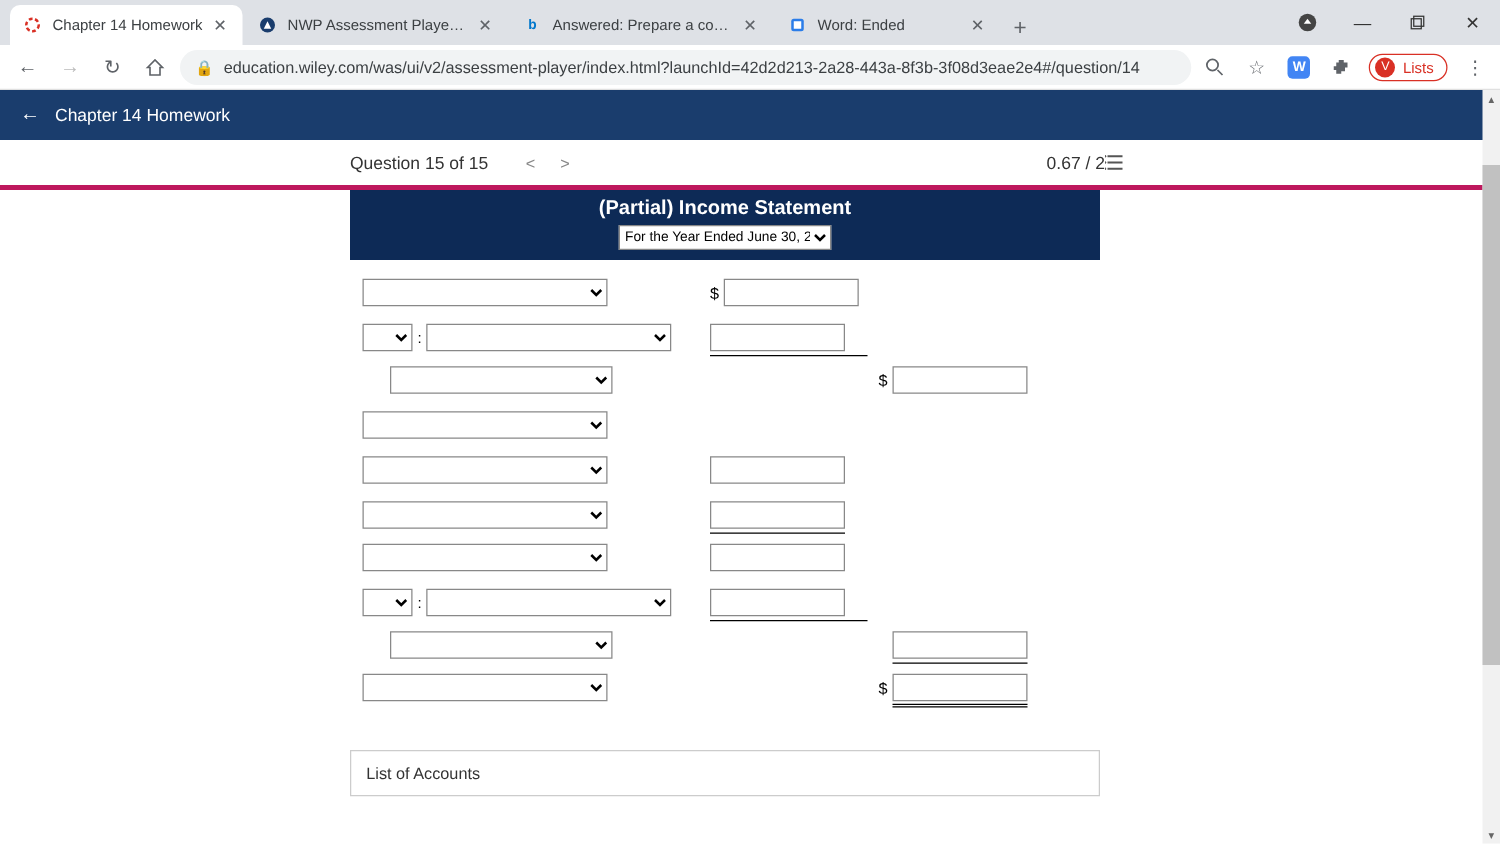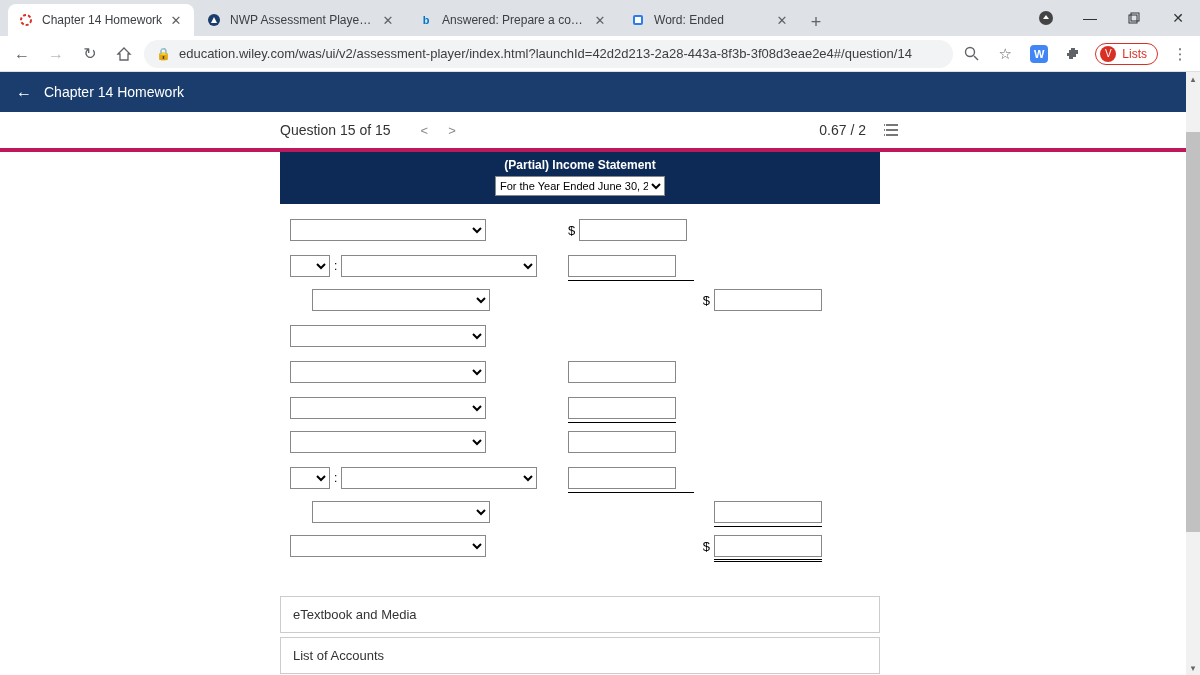--- a/index.html
+++ b/index.html
@@ -34,7 +34,7 @@
 .q-bar { height: 40px; border-bottom: 4px solid #be185d; display: flex; align-items: center; padding: 0 0 0 280px; font-size: 14px; color: #333; background:#fff; }
 .q-bar .q-nav { margin-left: 30px; display: flex; gap: 20px; color: #888; }
 .q-bar .q-nav span { cursor: pointer; font-size: 13px; }
-.q-bar .score { margin-left: auto; margin-right: 20px; display: flex; align-items: center; gap: 18px; }
+.q-bar .score { margin-left: auto; margin-right: 20px; display: flex; align-items: center; }
 .q-bar .menu-ic { font-size: 15px; color: #555; }
 
 

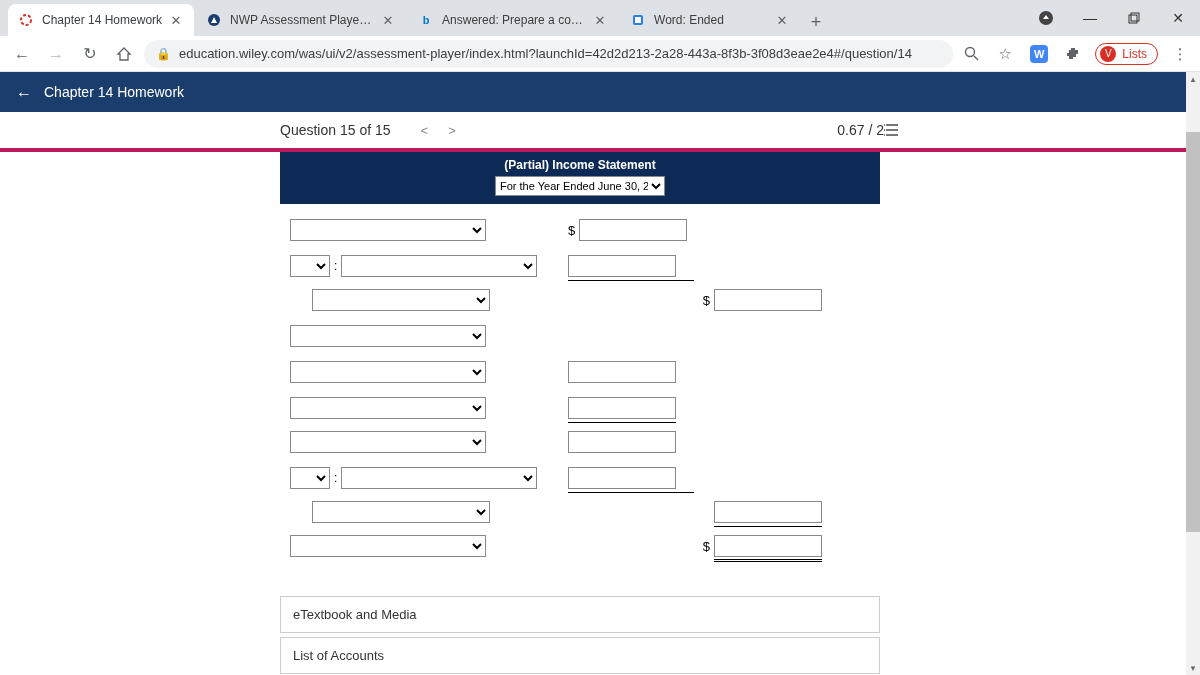--- a/index.html
+++ b/index.html
@@ -43,7 +43,7 @@
 
 .statement-header { background: #0d2a56; color: #fff; text-align: center; padding: 6px 0 8px 0; }
 .statement-header .line1 { font-size: 13px; font-weight: bold; }
-.statement-header .line2 { font-size: 12px; font-weight: bold; }
+.statement-header .line2 { font-size: 16px; font-weight: bold; }
 .period-select { width: 170px; height: 20px; font-size: 11px; margin-top: 4px; border: 1px solid #888; background: #fff; }
 
 .form-body { background: #fff; padding: 14px 10px; position: relative; }

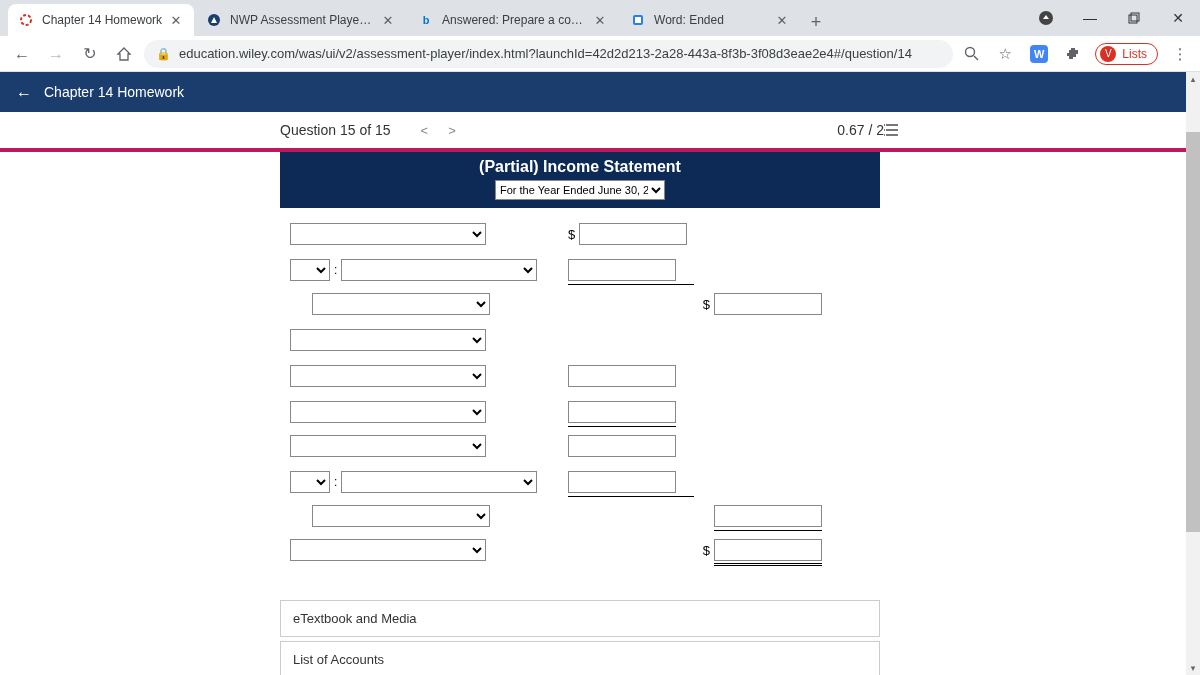--- a/index.html
+++ b/index.html
@@ -350,7 +350,6 @@
         </div>
     </div>
 
-    <div class="link-row"><span>eTextbook and Media</span></div>
     <div class="link-row"><span>List of Accounts</span></div>
 
   </div>

